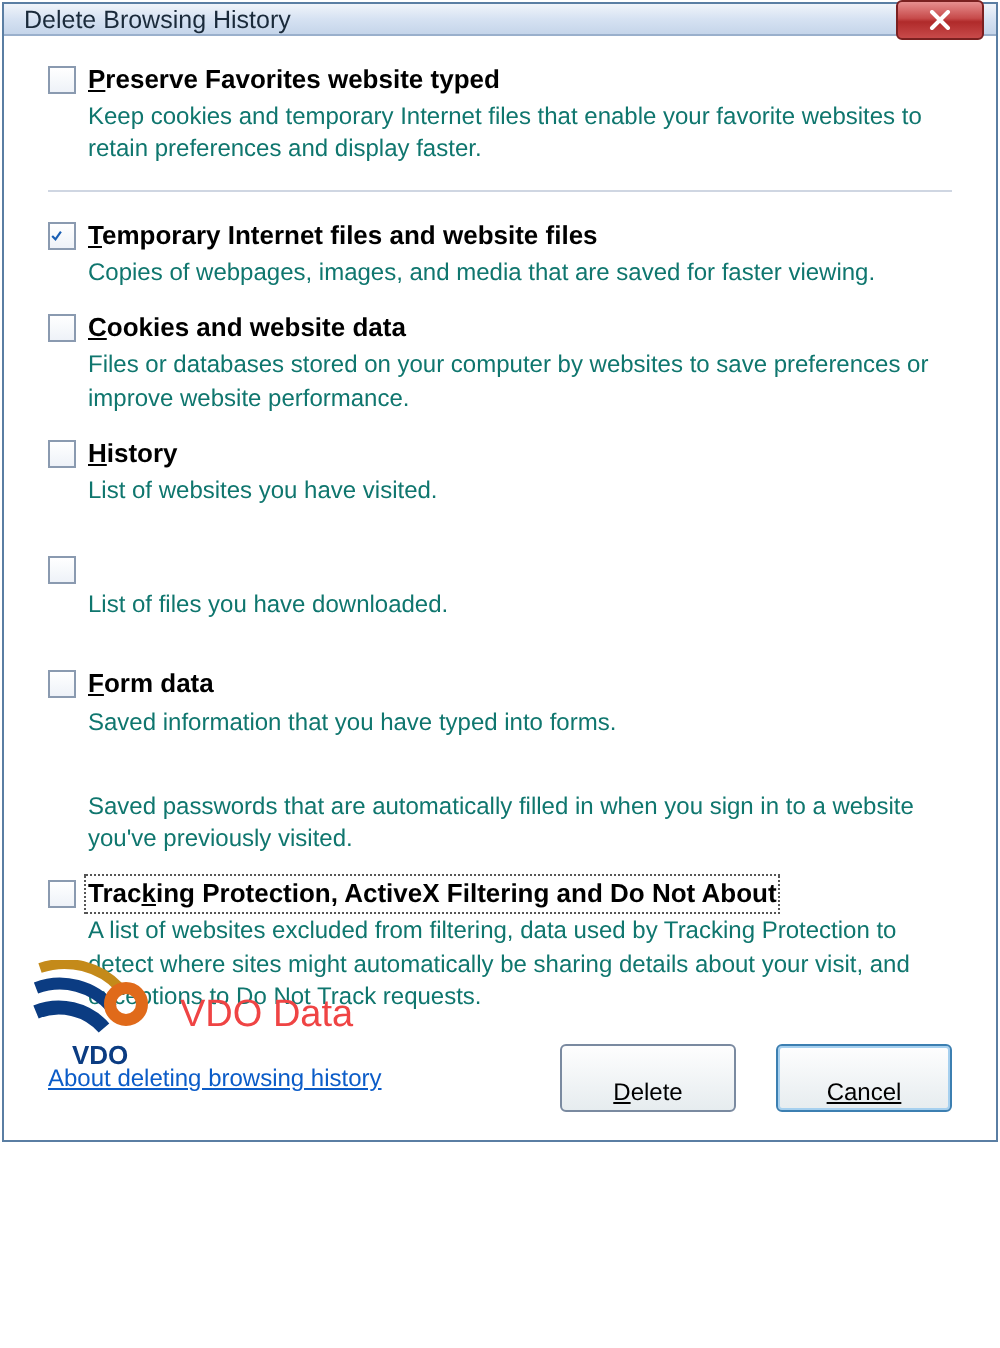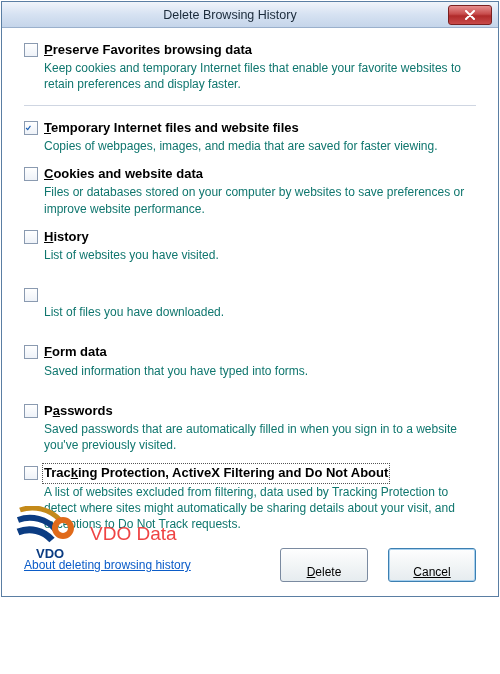--- a/index.html
+++ b/index.html
@@ -21,14 +21,13 @@
     position: relative;
   }
   .titlebar {
-    height: 26px;
+    height: 16px;
     background: linear-gradient(to bottom, #f0f4fa 0%, #d6e2f2 50%, #c5d5ea 100%);
     border-bottom: 1px solid #9ab0cc;
     display: flex;
     align-items: center;
     padding: 0 6px 0 10px;
     font-size: 12.5px;
-    text-align: center;
   }
   .titlebar .title {
     flex: 1;

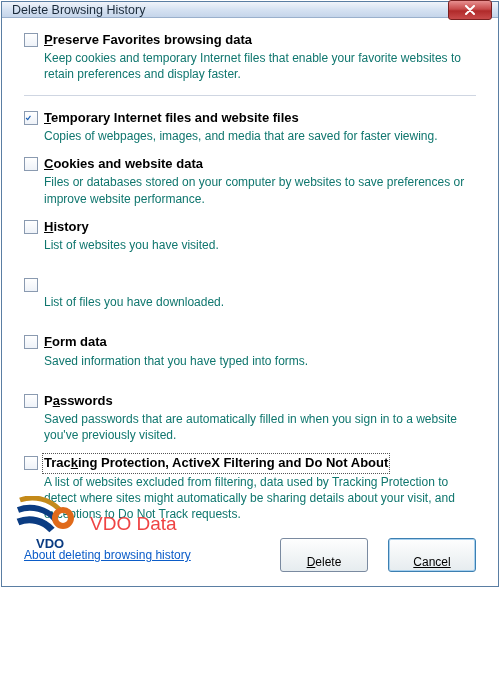--- a/index.html
+++ b/index.html
@@ -168,7 +168,7 @@
     <div class="opt">
       <div class="opt-row">
         <div class="cb"></div>
-        <span class="opt-label"><span></span><span class="ul">P</span><span>reserve Favorites browsing data</span></span>
+        <span class="opt-label"><span></span><span class="ul">P</span><span>reserve Favorites website typed</span></span>
       </div>
       <div class="opt-desc">Keep cookies and temporary Internet files that enable your favorite websites to retain preferences and display faster.</div>
     </div>

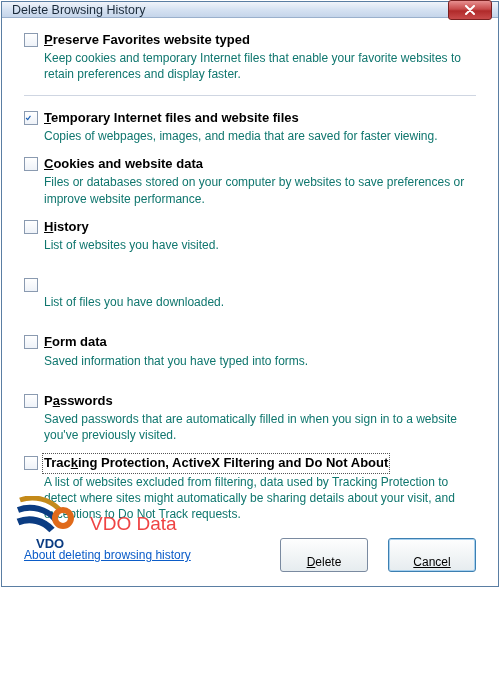--- a/index.html
+++ b/index.html
@@ -225,10 +225,6 @@
     <div style="height:12px"></div>
 
     <div class="opt">
-      <div class="opt-row">
-        <div class="cb"></div>
-        <span class="opt-label"><span>P</span><span class="ul">a</span><span>sswords</span></span>
-      </div>
       <div class="opt-desc">Saved passwords that are automatically filled in when you sign in to a website you've previously visited.</div>
     </div>
 

